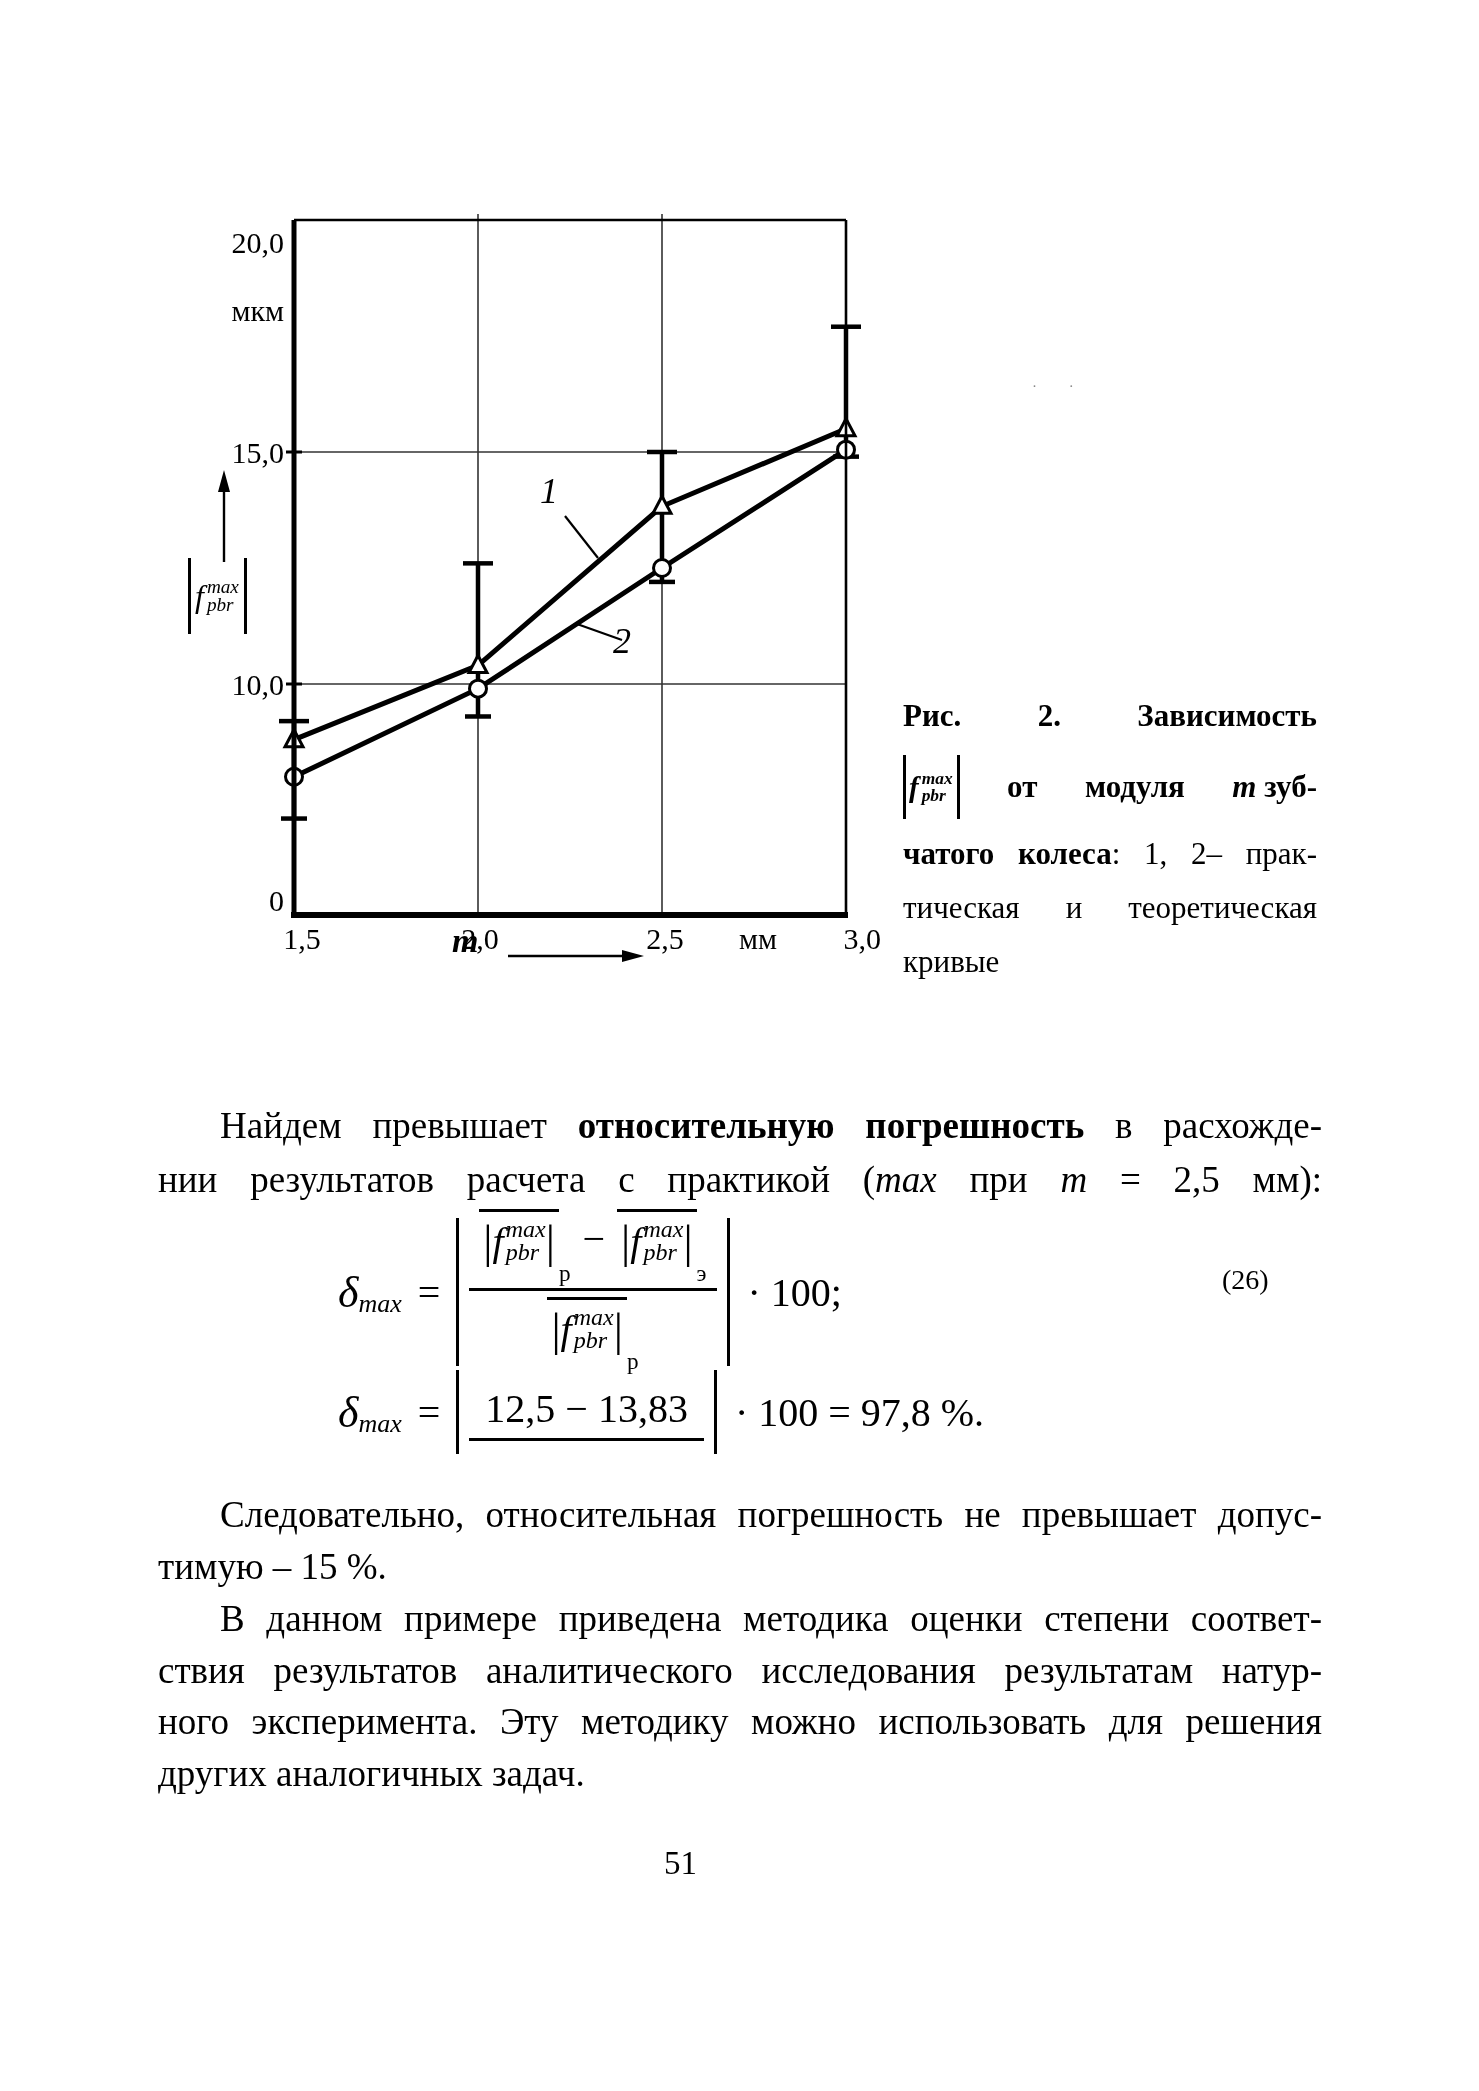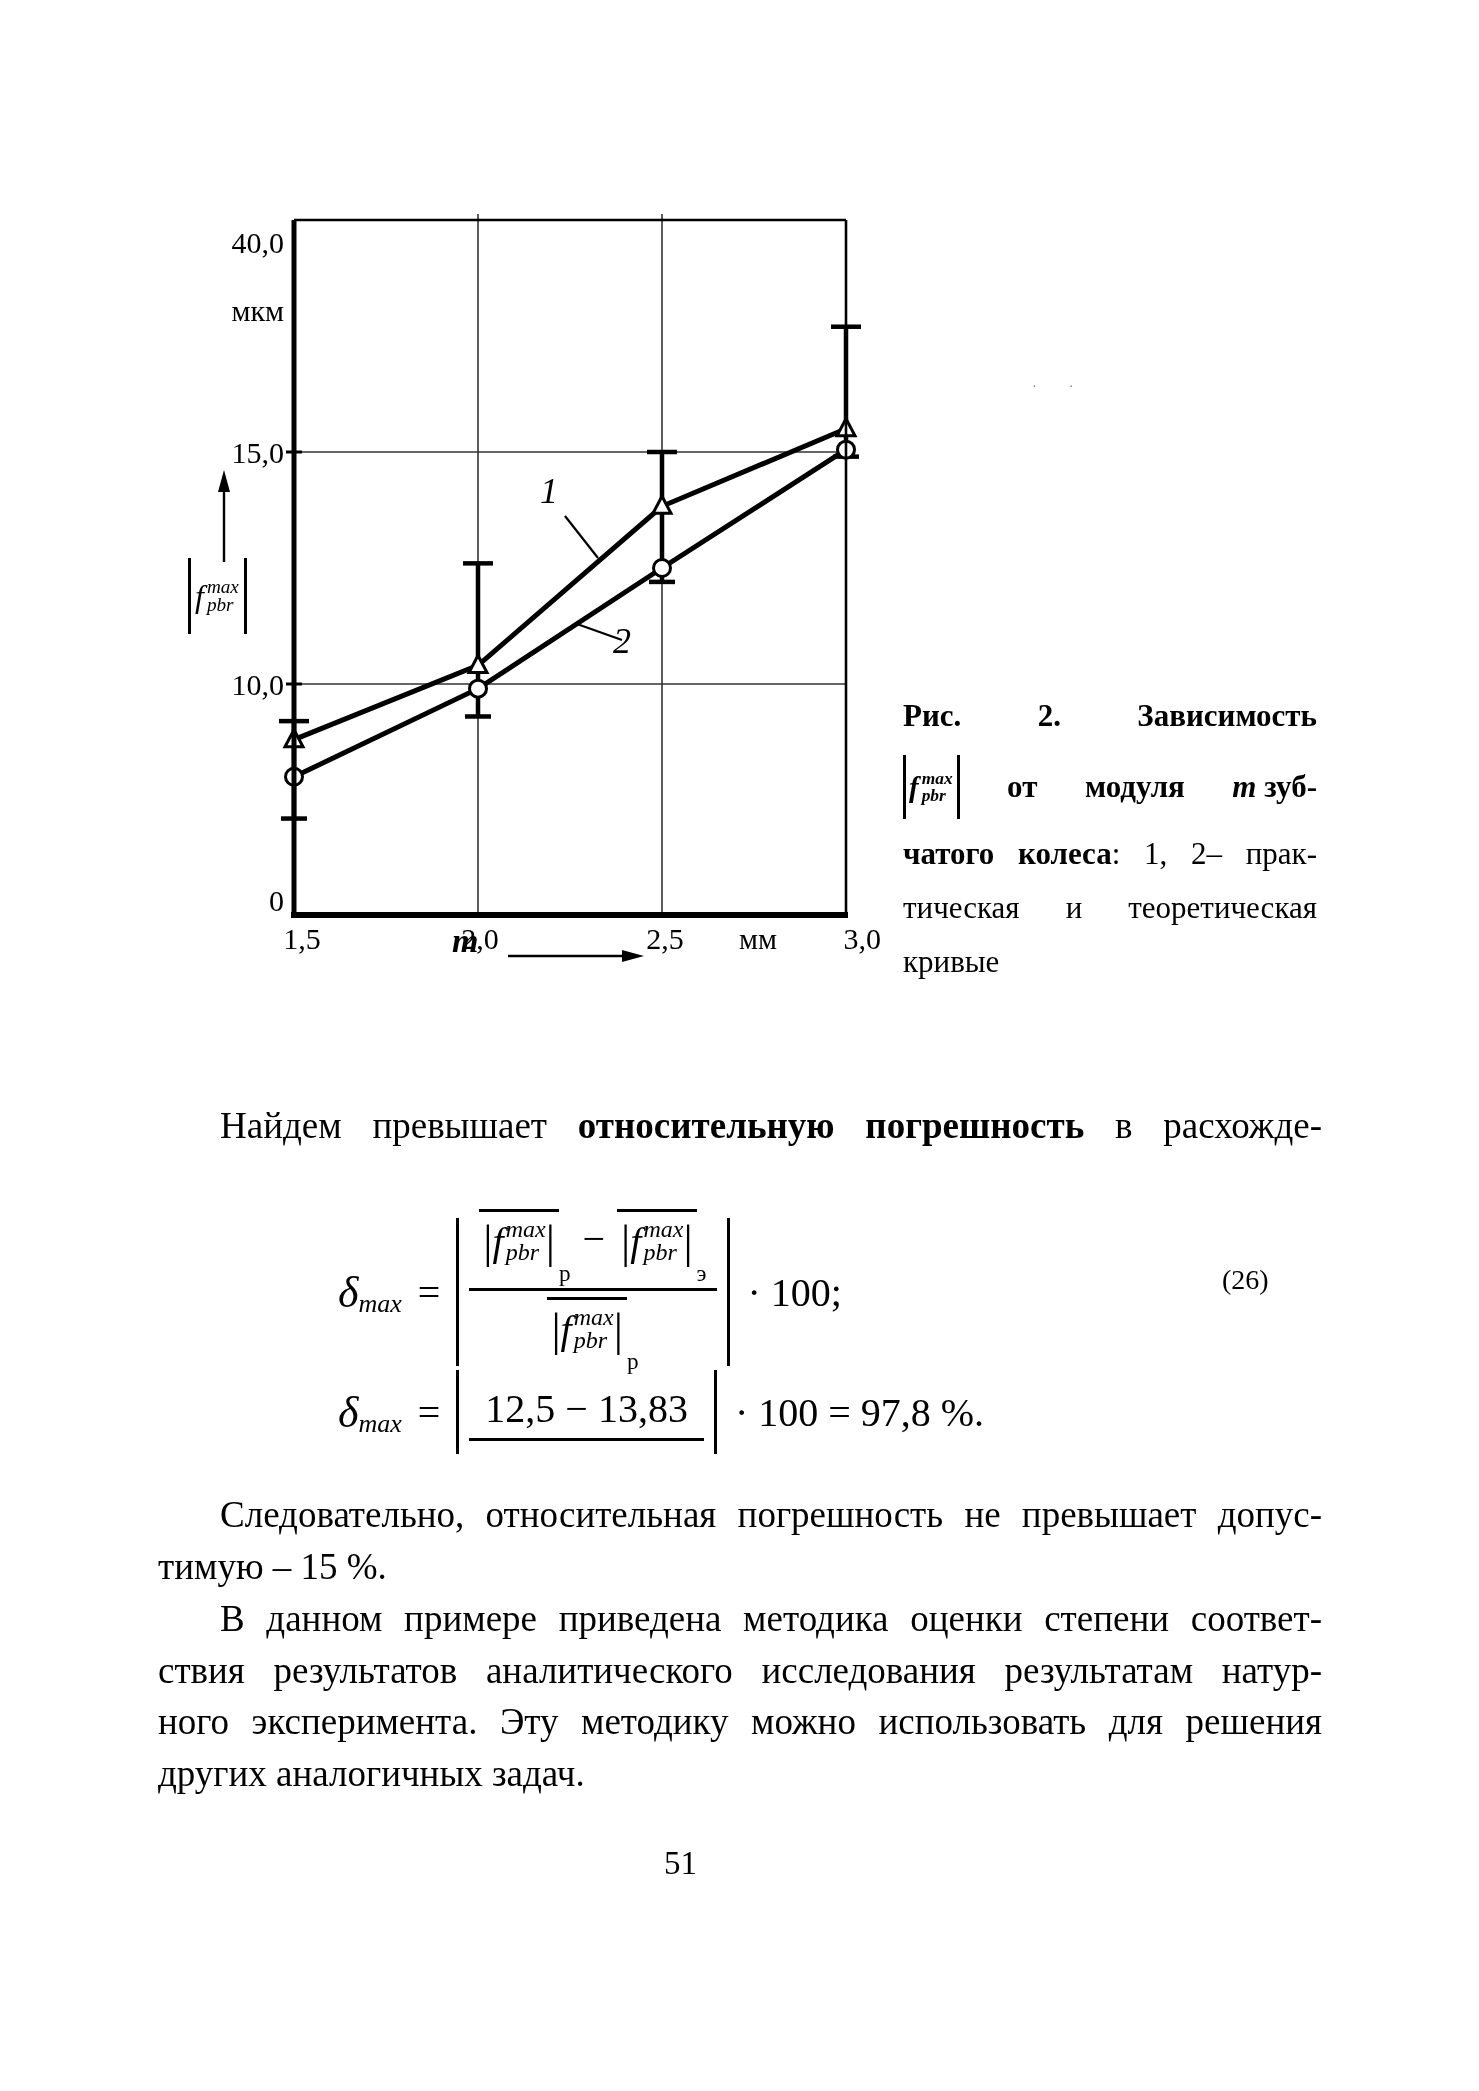--- a/index.html
+++ b/index.html
@@ -90,7 +90,7 @@
       <polygon points="504,806 482,800 482,812" fill="#000"></polygon>
     </svg>
 
-  <div class="abs ytick" style="top:226px;">40,0</div>
+  <div class="abs ytick" style="top:226px;">20,0</div>
   <div class="abs ytick" style="top:294px;">мкм</div>
   <div class="abs ytick" style="top:436px;">15,0</div>
   <div class="abs ytick" style="top:668px;">10,0</div>

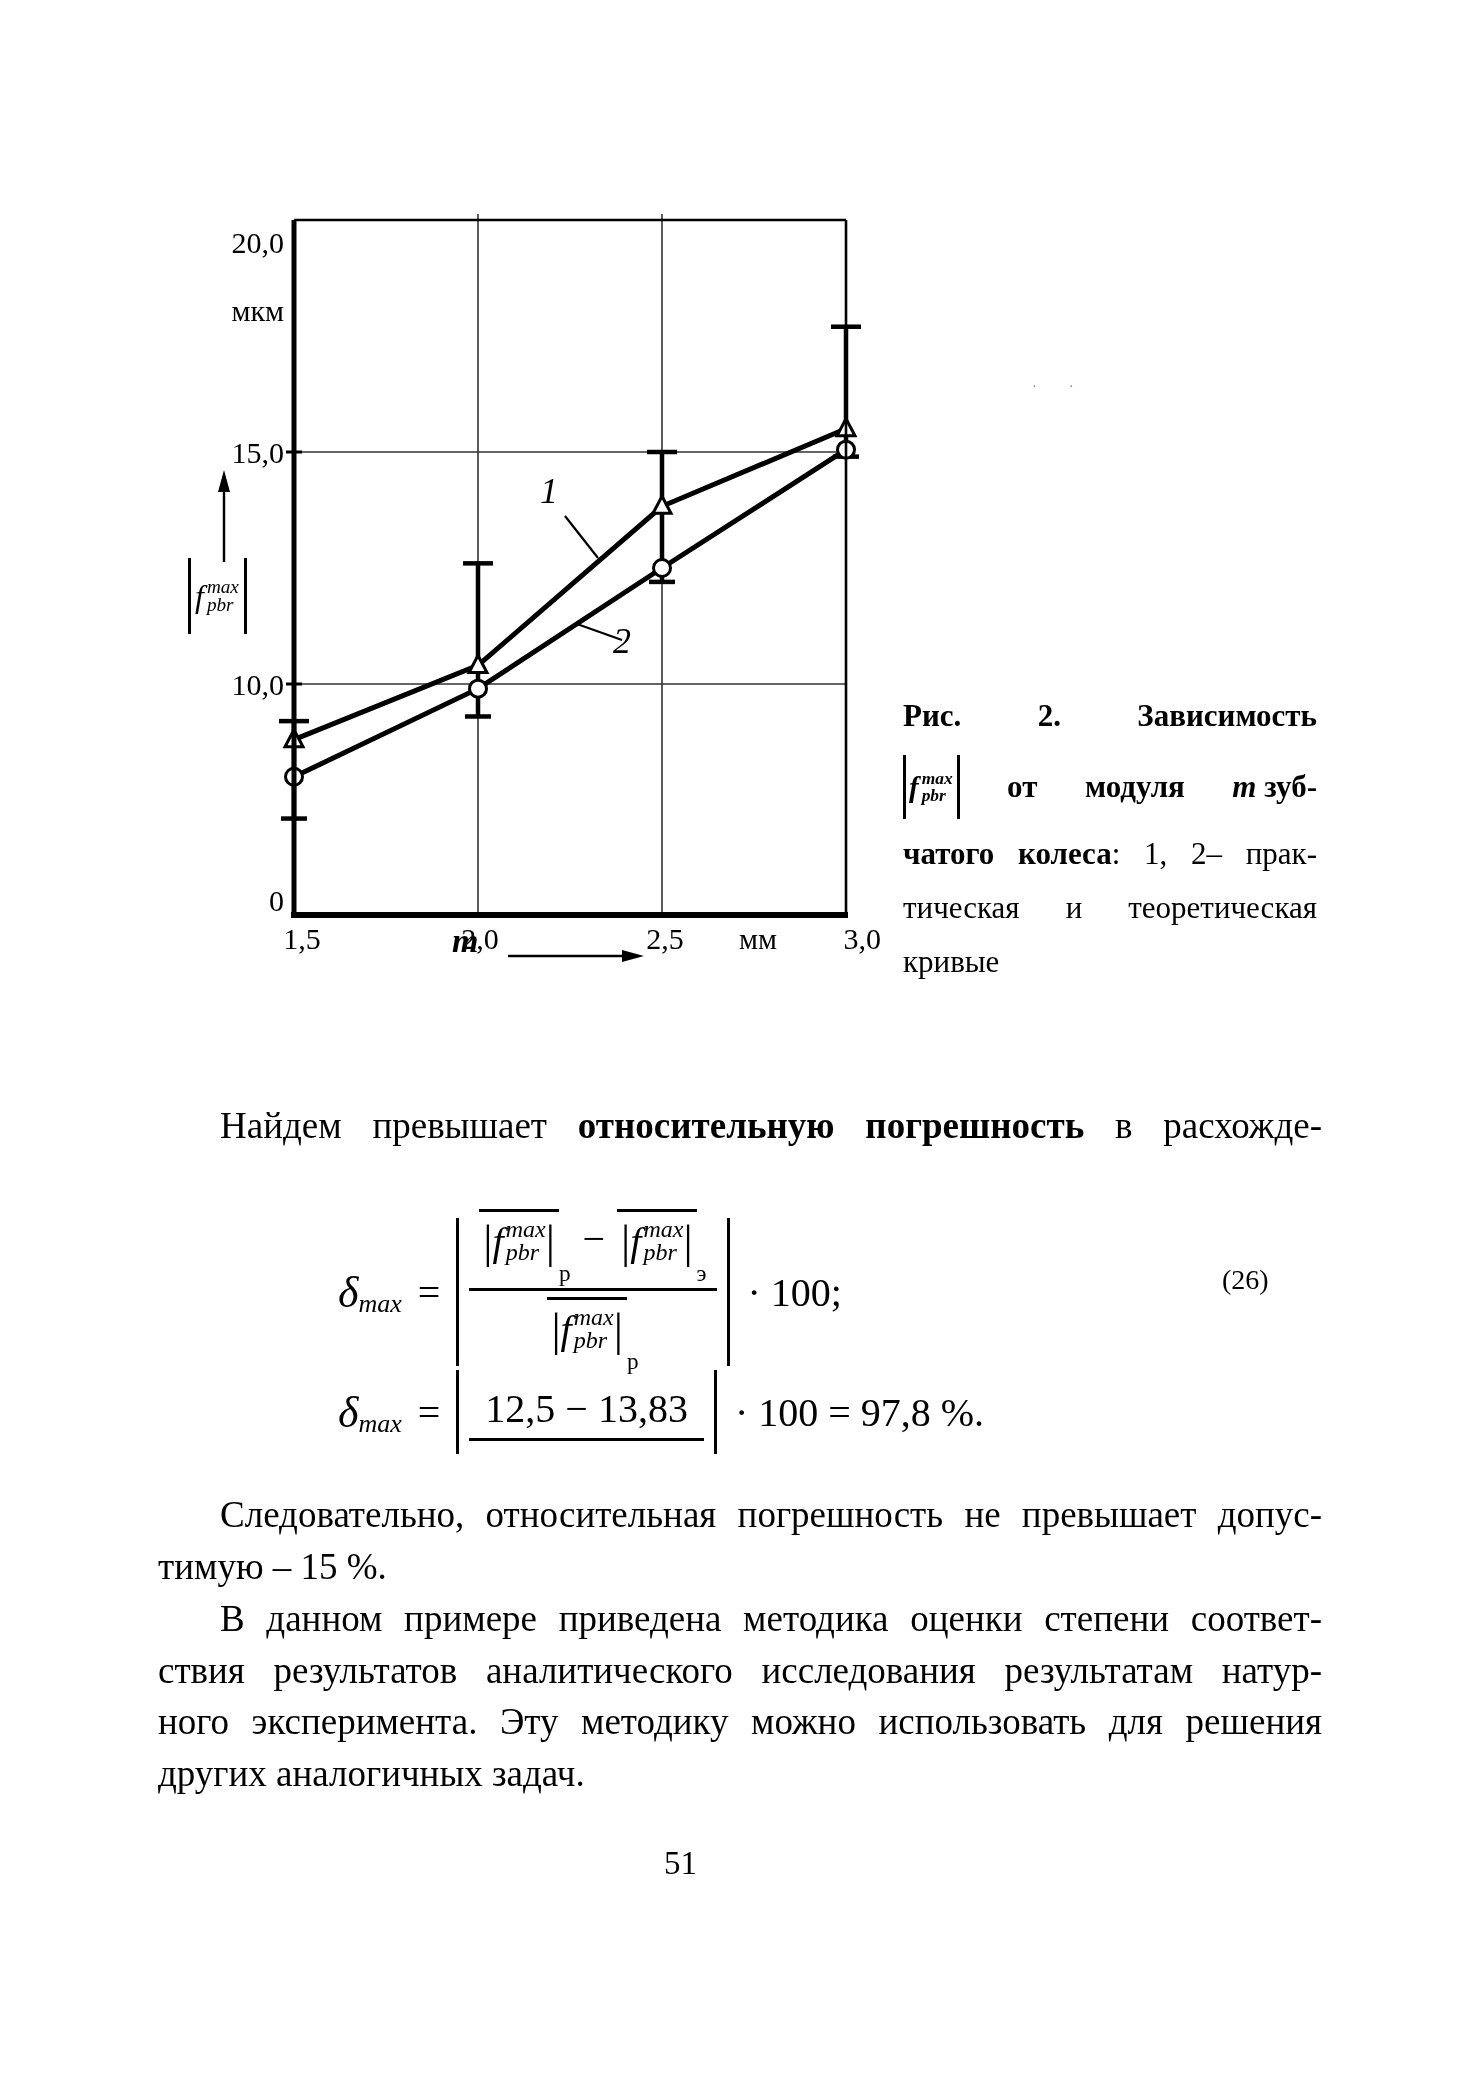--- a/index.html
+++ b/index.html
@@ -149,6 +149,9 @@
   <div class="abs bl indent" style="top:1100px;">
     <span>Найдем превышает </span><b>относительную погрешность</b><span> в расхожде-</span>
   </div>
+  <div class="abs bl" style="top:1154px;">
+    <span>нии результатов расчета с практикой (</span><i>max</i><span> при </span><i>m</i><span>  =  2,5 мм):</span>
+  </div>
 
   <div class="abs frm" style="left:338px;top:1218px;height:148px;">
     <span class="dlt">δ</span>

